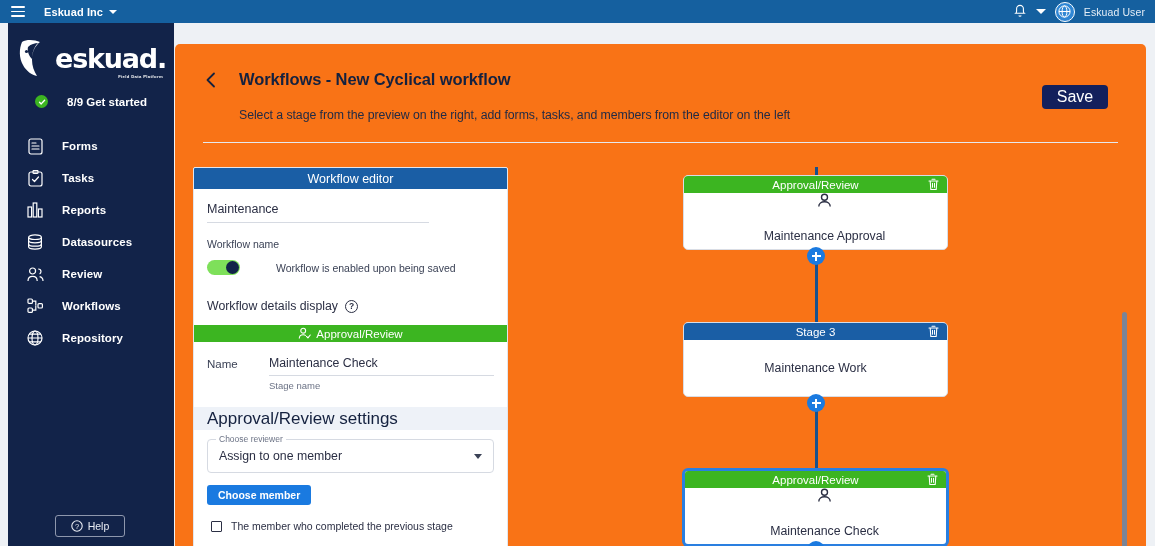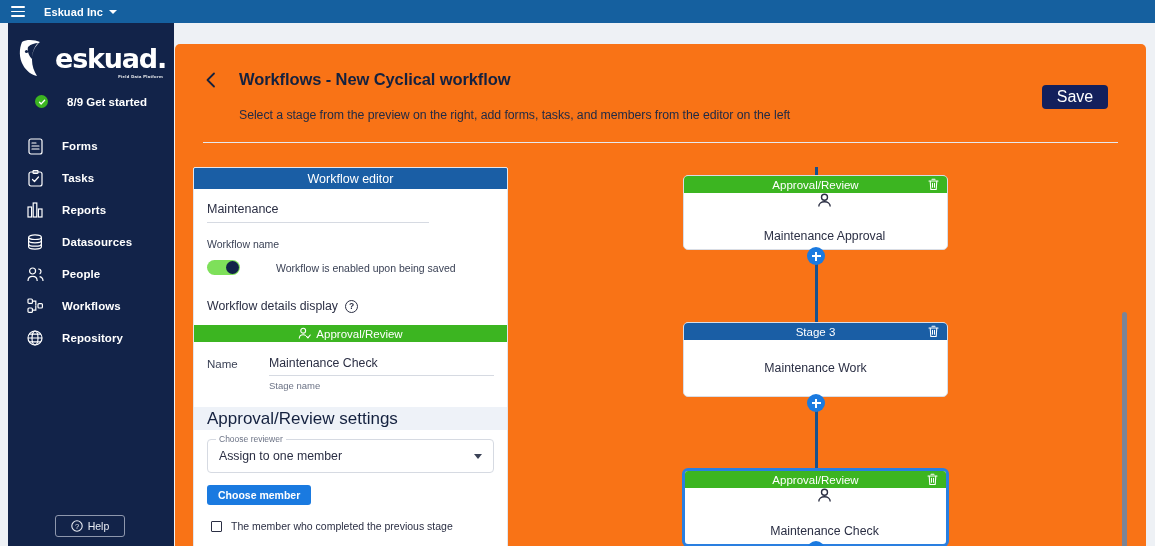--- a/index.html
+++ b/index.html
@@ -205,6 +205,23 @@
   </div>
   <div class="org-name">Eskuad Inc</div>
   <div class="caret-dn"></div>
+  <div class="topbar-right">
+    <div class="bell">
+      <svg width="14" height="15" viewBox="0 0 14 15">
+        <path d="M7 1.4c-2 0-3.4 1.5-3.4 3.4v2.4c0 .8-.4 1.6-1 2.1h8.8c-.6-.5-1-1.3-1-2.1V4.8c0-1.9-1.4-3.4-3.4-3.4z" fill="none" stroke="#fff" stroke-width="1.1"></path>
+        <path d="M5.8 11.5a1.3 1.3 0 0 0 2.4 0" fill="none" stroke="#fff" stroke-width="1.1"></path>
+      </svg>
+    </div>
+    <div class="caret-dn2"></div>
+    <div class="avatar">
+      <svg width="13" height="13" viewBox="0 0 13 13">
+        <circle cx="6.5" cy="6.5" r="5.6" fill="none" stroke="#fff" stroke-width="1"></circle>
+        <ellipse cx="6.5" cy="6.5" rx="2.4" ry="5.6" fill="none" stroke="#fff" stroke-width="1"></ellipse>
+        <path d="M1 6.5h11" stroke="#fff" stroke-width="1" fill="none"></path>
+      </svg>
+    </div>
+    <div class="user-name">Eskuad User</div>
+  </div>
 </div>
 
 <div class="sidebar">

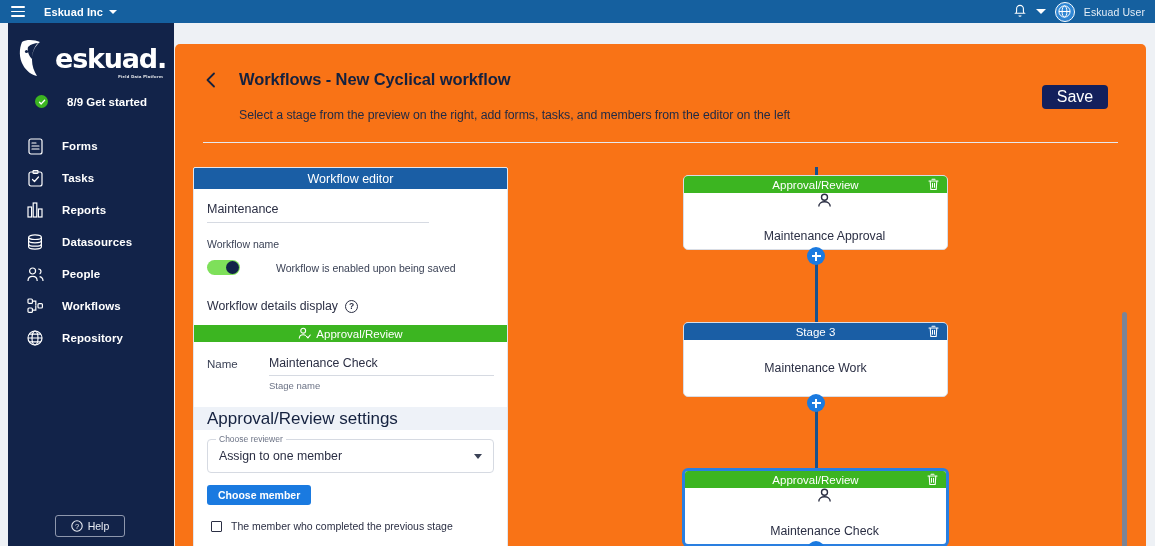--- a/index.html
+++ b/index.html
@@ -304,7 +304,7 @@
           <path d="M12.6 9.6c2 .4 3.4 1.9 3.4 4.4" fill="none" stroke="#fff" stroke-width="1.2"></path>
         </svg>
       </span>
-      <span class="nav-label">People</span>
+      <span class="nav-label">Review</span>
     </div>
 
     <div class="nav-item">

